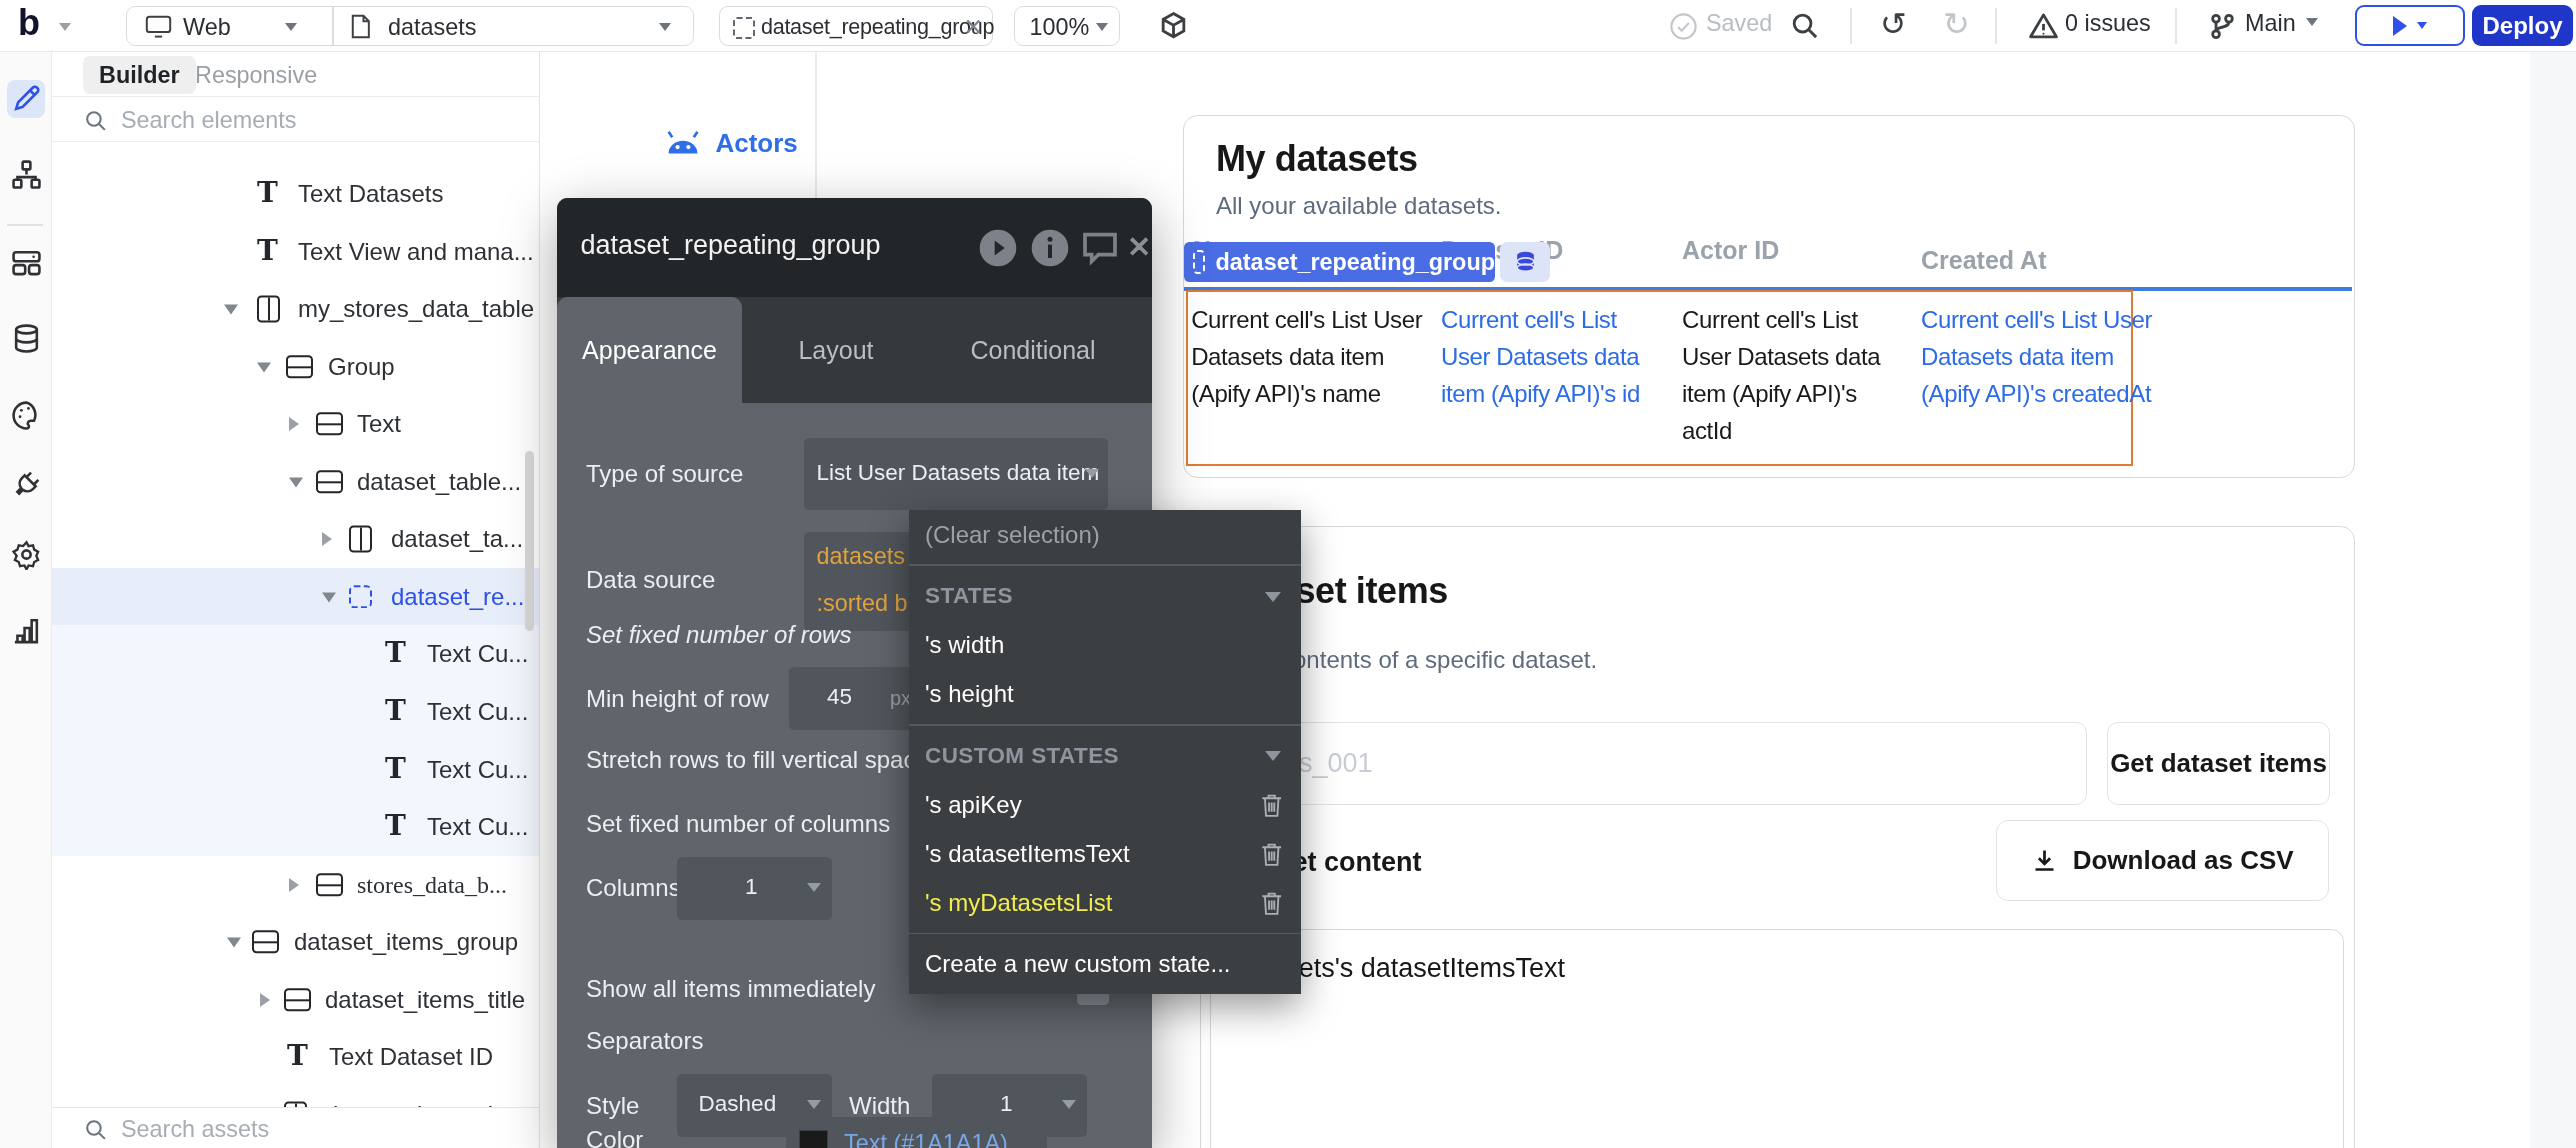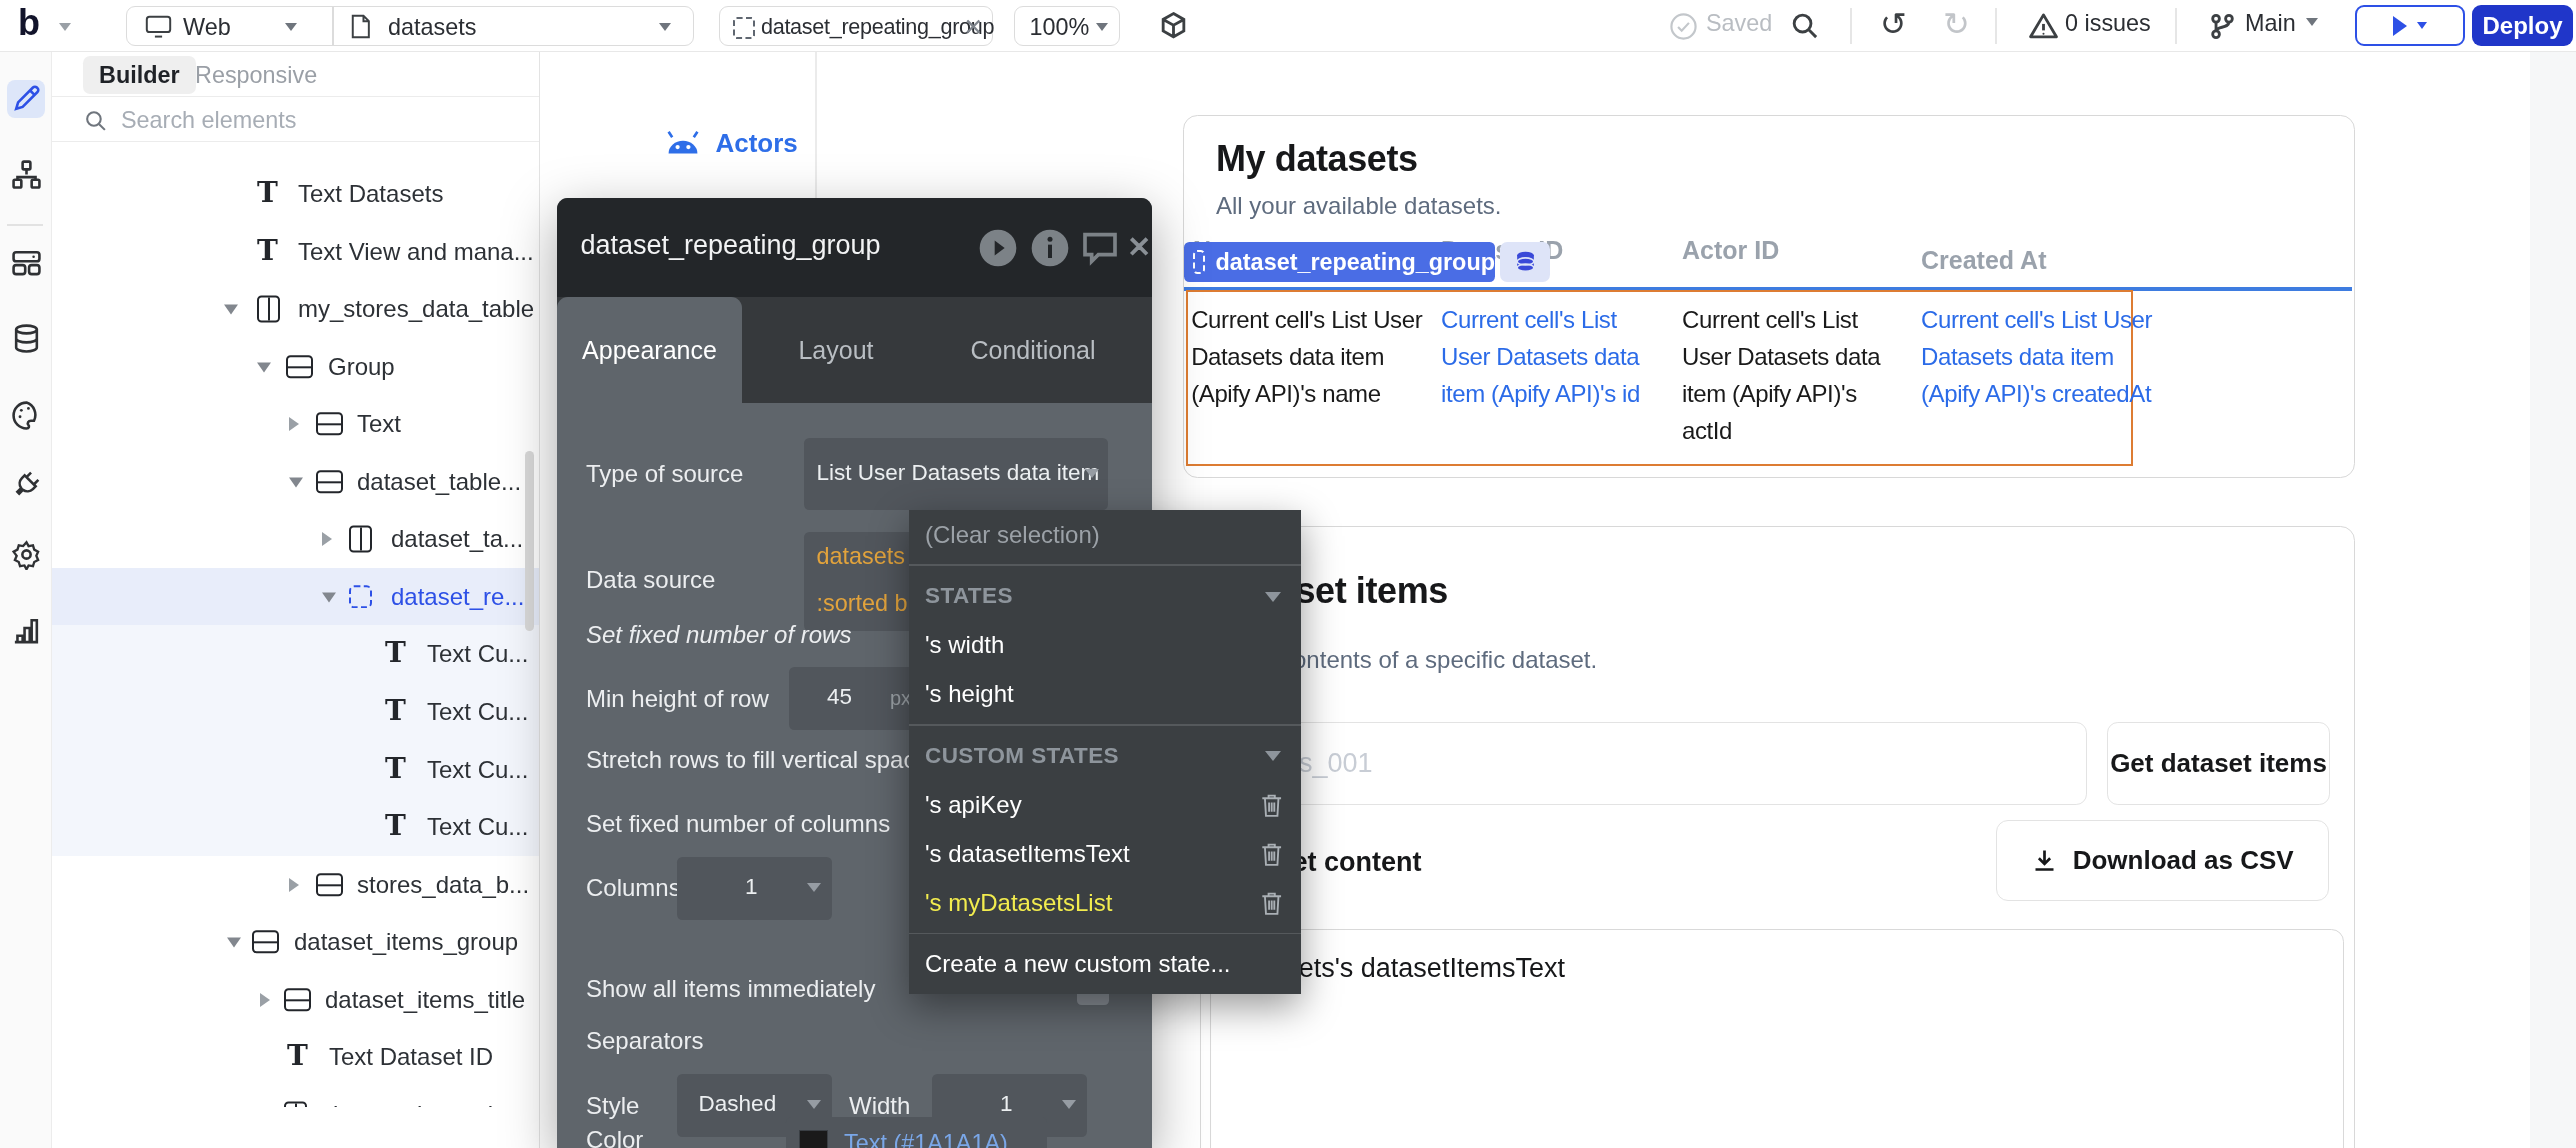--- a/index.html
+++ b/index.html
@@ -365,7 +365,7 @@
         <div class="tree-row" style="top: 715px;">
           <span class="cr cr-r" style="left: 238px;"></span>
           <span class="ti ti-group" style="left: 265px;"></span>
-          <span class="tree-lbl" style="left: 306px;">stores_data_b...</span>
+          <span class="tree-lbl" style="left: 306px; font-family: Liberation Serif, serif;">stores_data_b...</span>
         </div>
         <div class="tree-row" style="top: 772px;">
           <span class="cr cr-d" style="left: 176px;"></span>

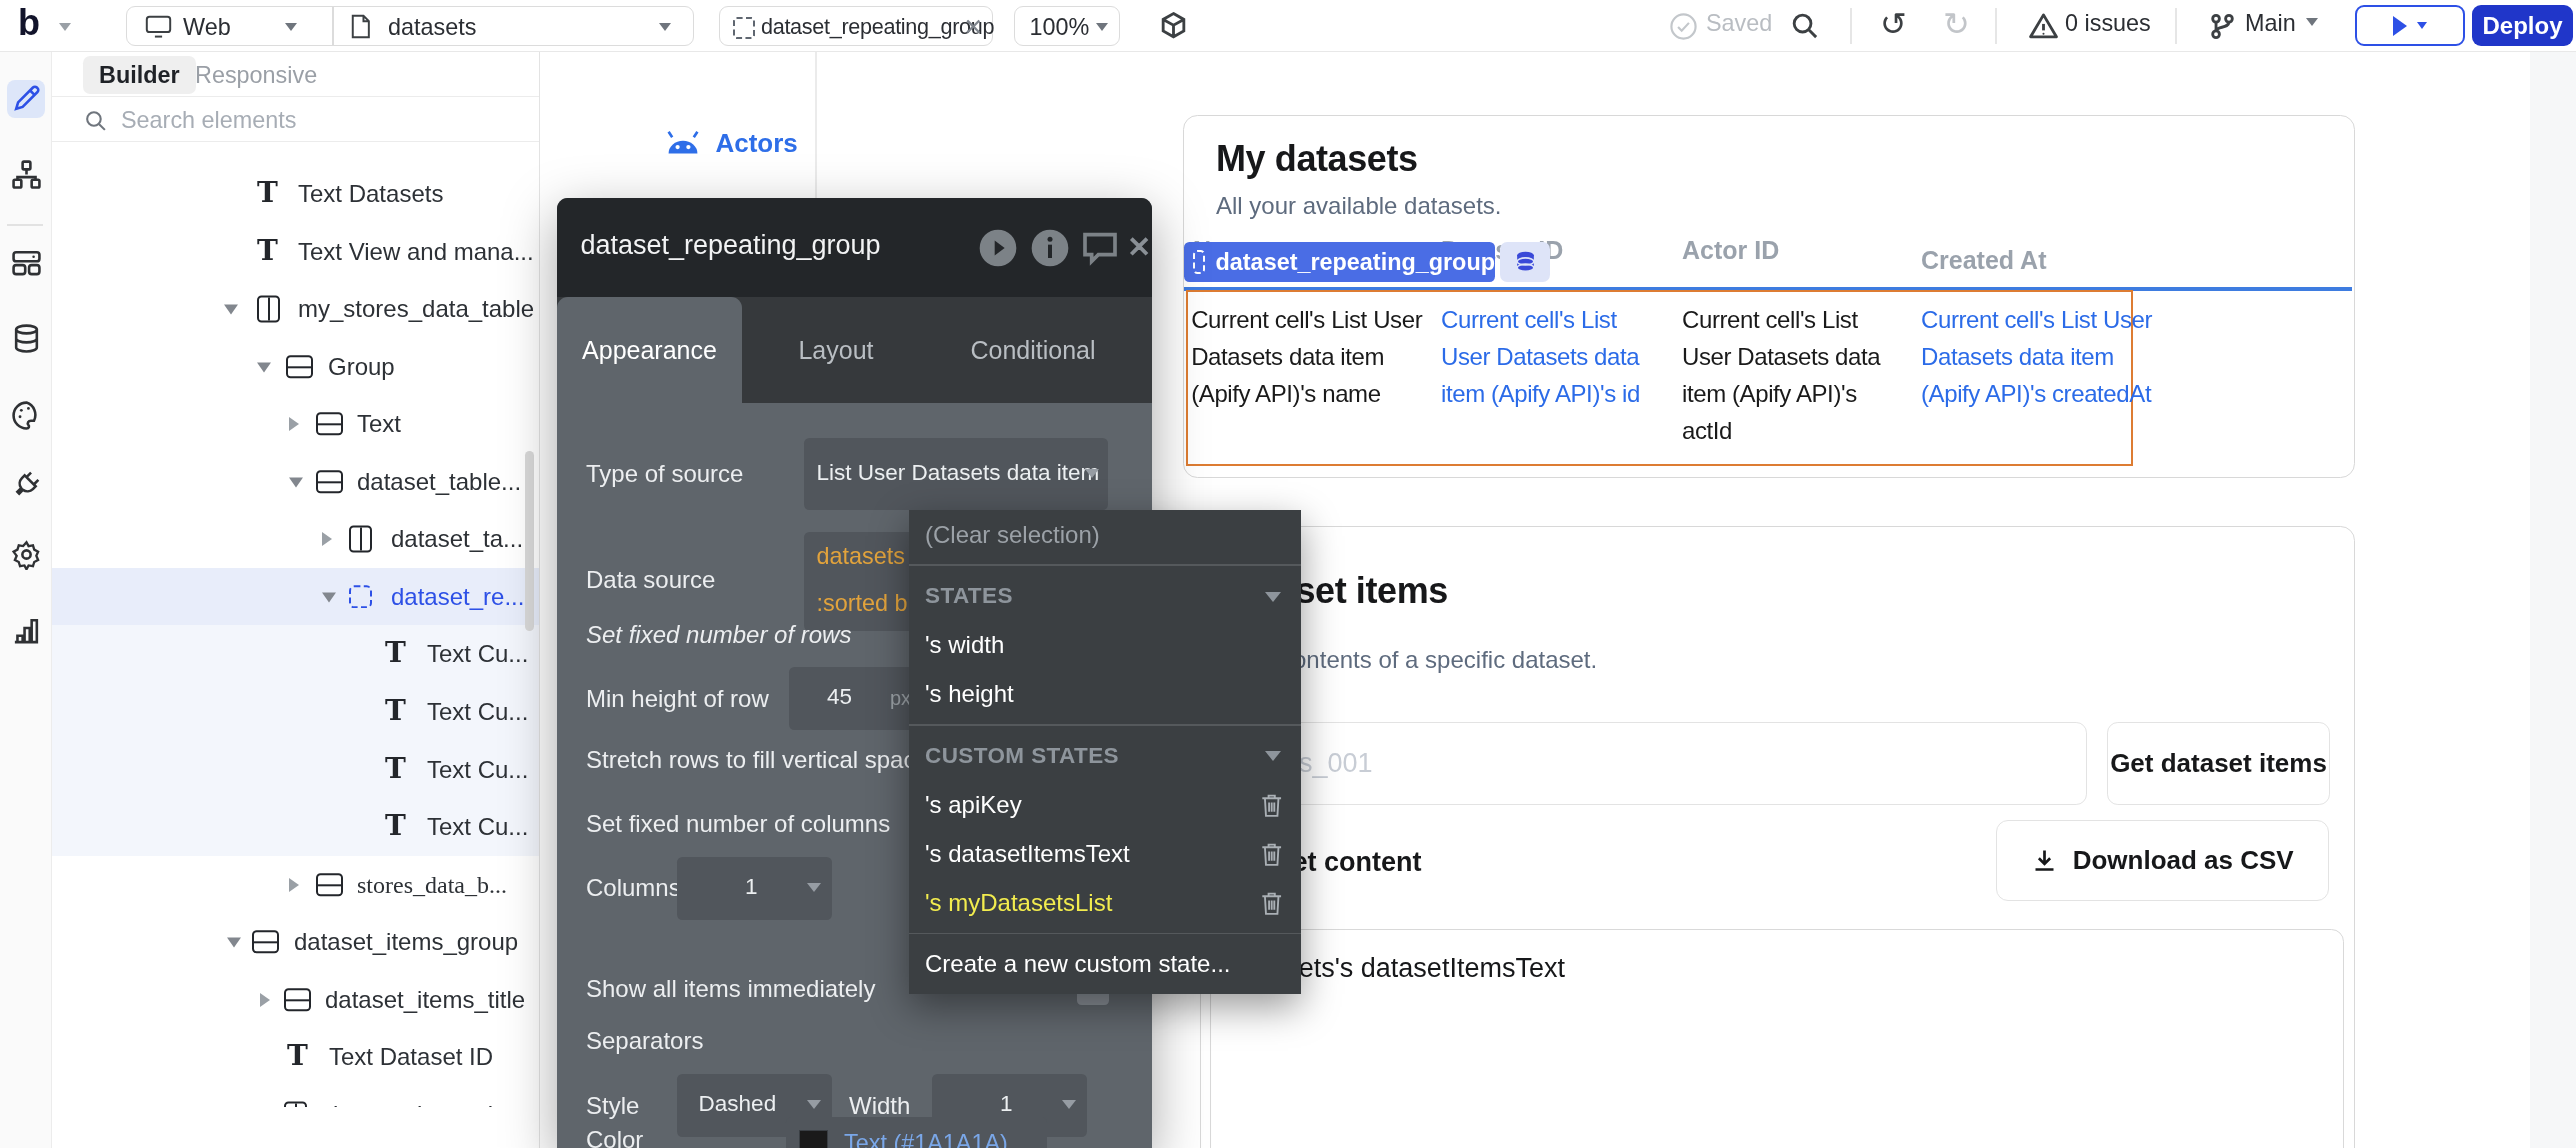--- a/index.html
+++ b/index.html
@@ -387,6 +387,13 @@
         </div>
       </div>
     <div class="scrollthumb"></div>
+    <div class="assets">
+      <svg style="position:absolute;left:32px;top:9px;" width="25" height="25" viewBox="0 0 24 24">
+        <circle cx="10.5" cy="10.5" r="6.5" stroke="#6f757d" stroke-width="2" fill="none"></circle>
+          <path d="M15.5 15.5 L21 21" stroke="#6f757d" stroke-width="2"></path>
+      </svg>
+      <span class="ph-txt" style="position:absolute;left:70px;top:8px;">Search assets</span>
+    </div>
   </div>
 
   <div class="popup">

